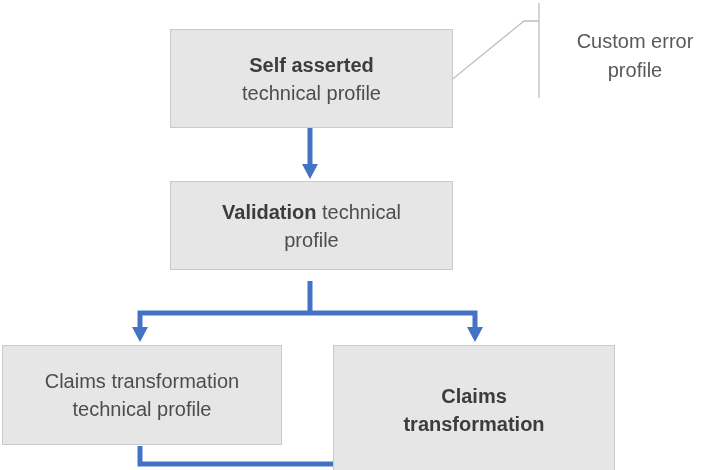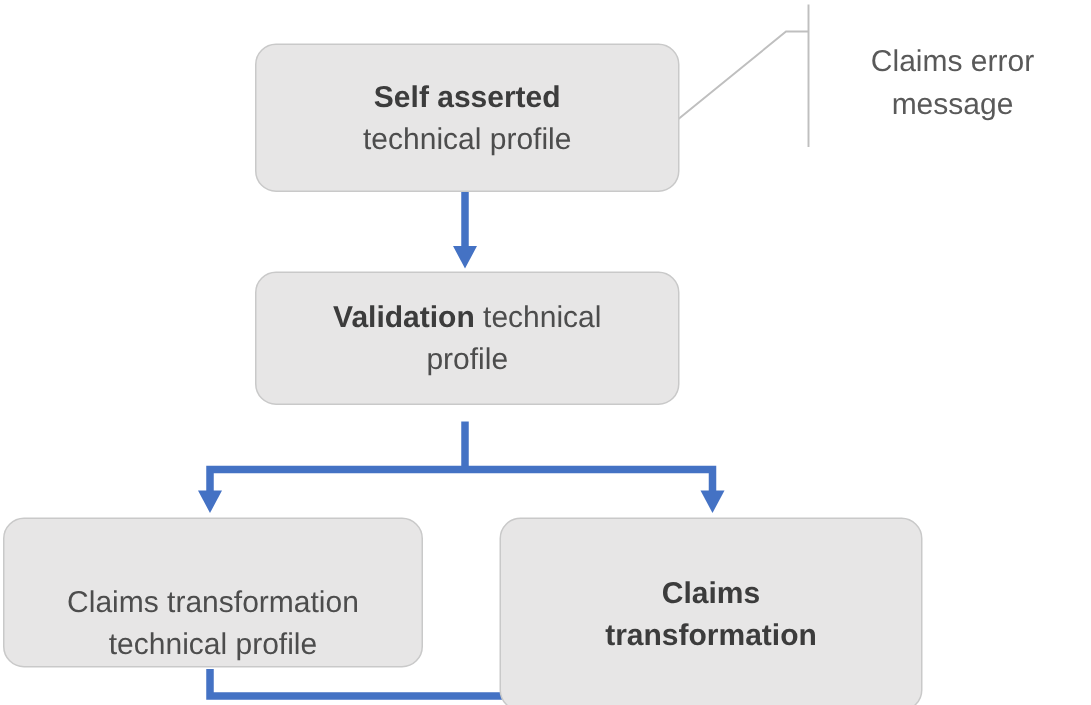--- a/index.html
+++ b/index.html
@@ -109,7 +109,7 @@
     <div class="node-label"><b>Claims transformation</b><span></span></div>
   </div>
 
-  <div class="callout-text">Claims error message</div>
+  <div class="callout-text">Custom error profile</div>
 
 </div>
 

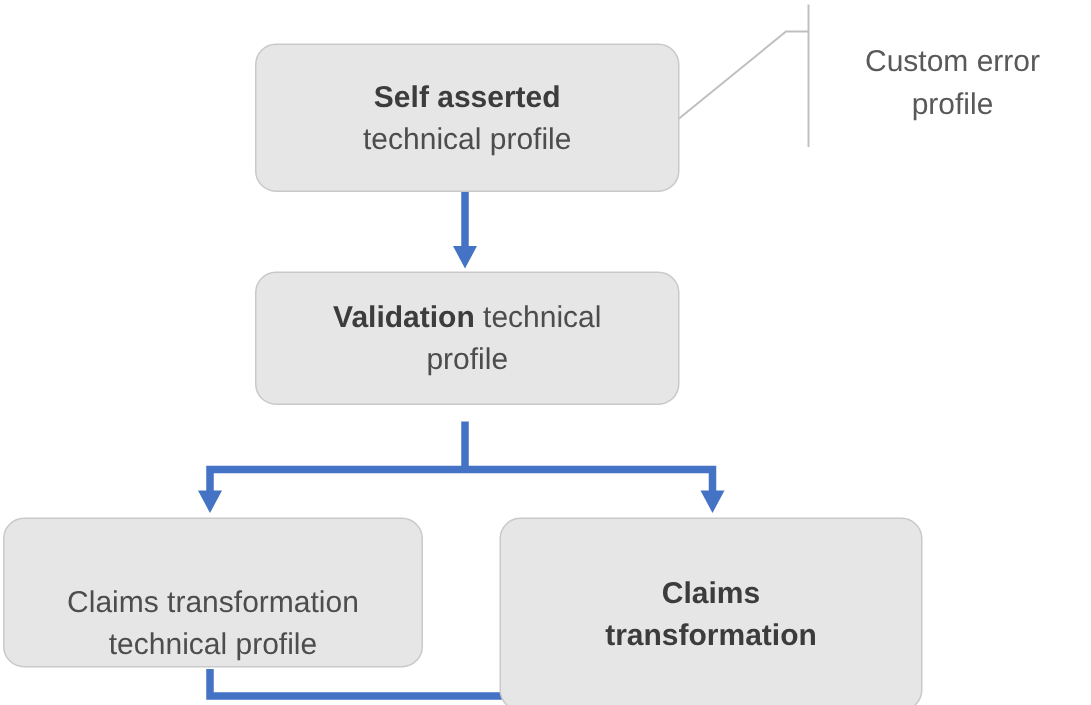--- a/index.html
+++ b/index.html
@@ -34,7 +34,7 @@
     box-sizing: border-box;
     background: var(--node-fill, #e7e6e6);
     border: 1px solid var(--node-border, #c9c9c9);
-    border-radius: 14px;
+    border-radius: 0;
     display: flex;
     align-items: center;
     justify-content: center;

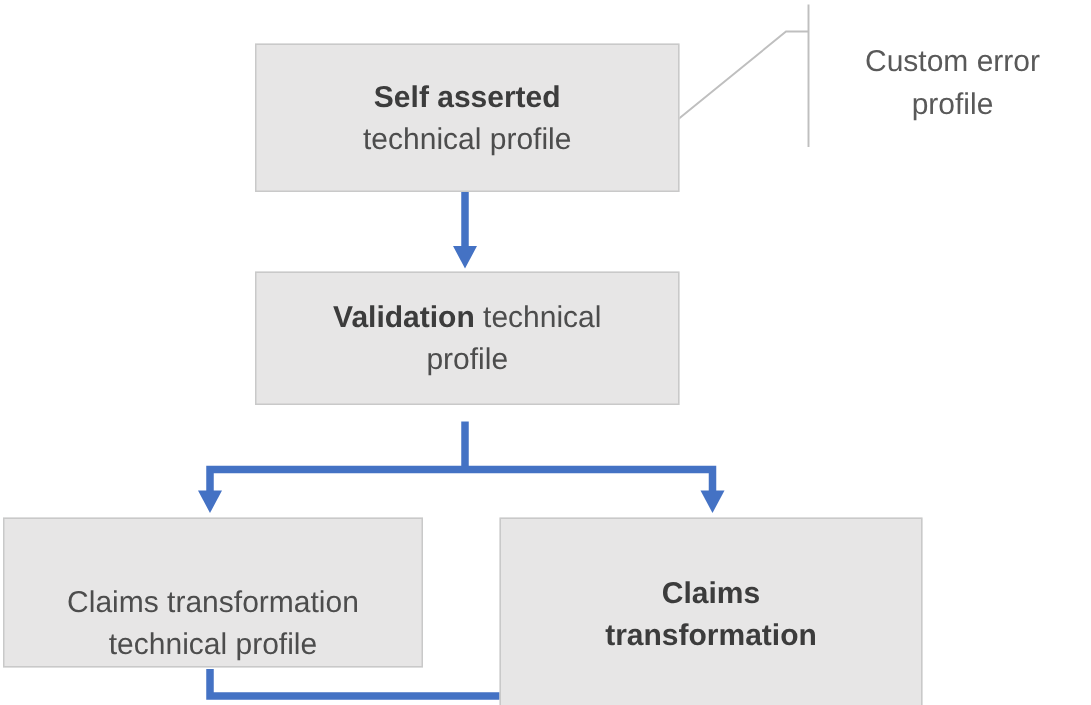--- a/index.html
+++ b/index.html
@@ -50,7 +50,7 @@
   }
   #node-self-asserted        { left: 170px; top: 29px;  width: 283px; height: 99px; }
   #node-validation           { left: 170px; top: 181px; width: 283px; height: 89px; }
-  #node-claims-tp            { left: 2px;   top: 345px; width: 280px; height: 100px; align-items: flex-end; }
+  #node-claims-tp            { left: 2px;   top: 345px; width: 280px; height: 100px; }
   #node-claims-transformation{ left: 333px; top: 345px; width: 282px; height: 129px; }
   .callout-text {
     position: absolute;

